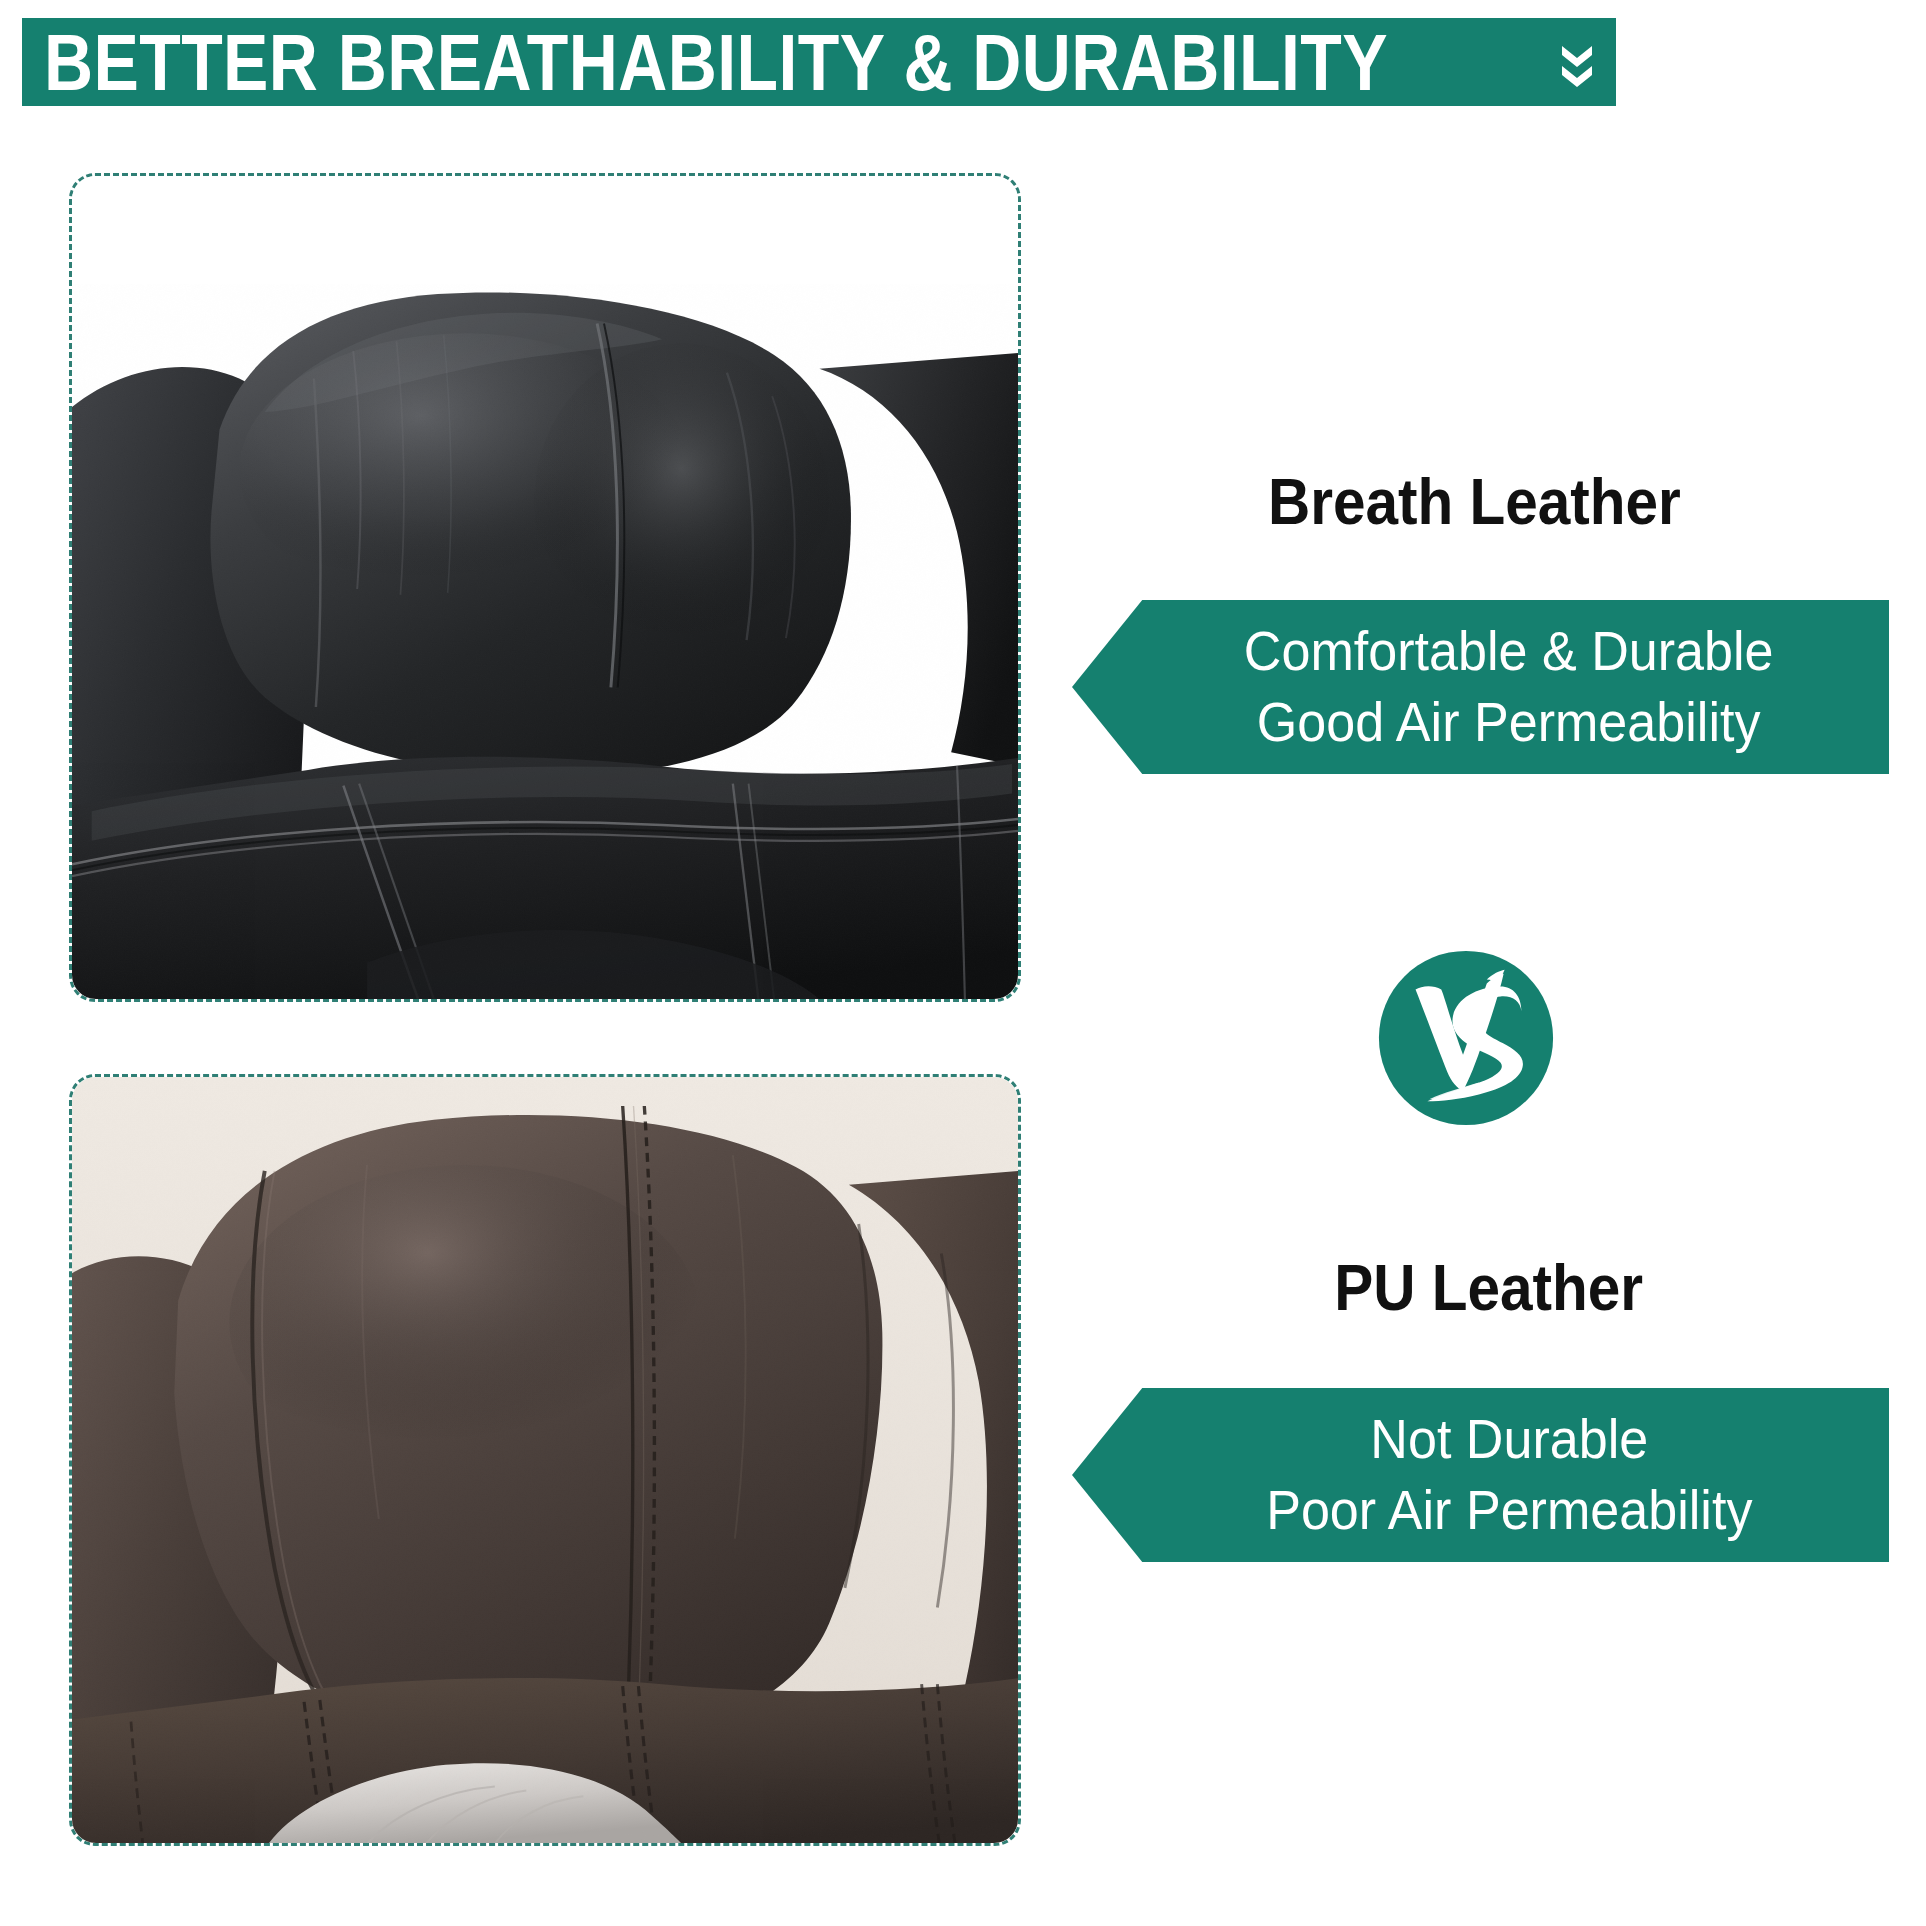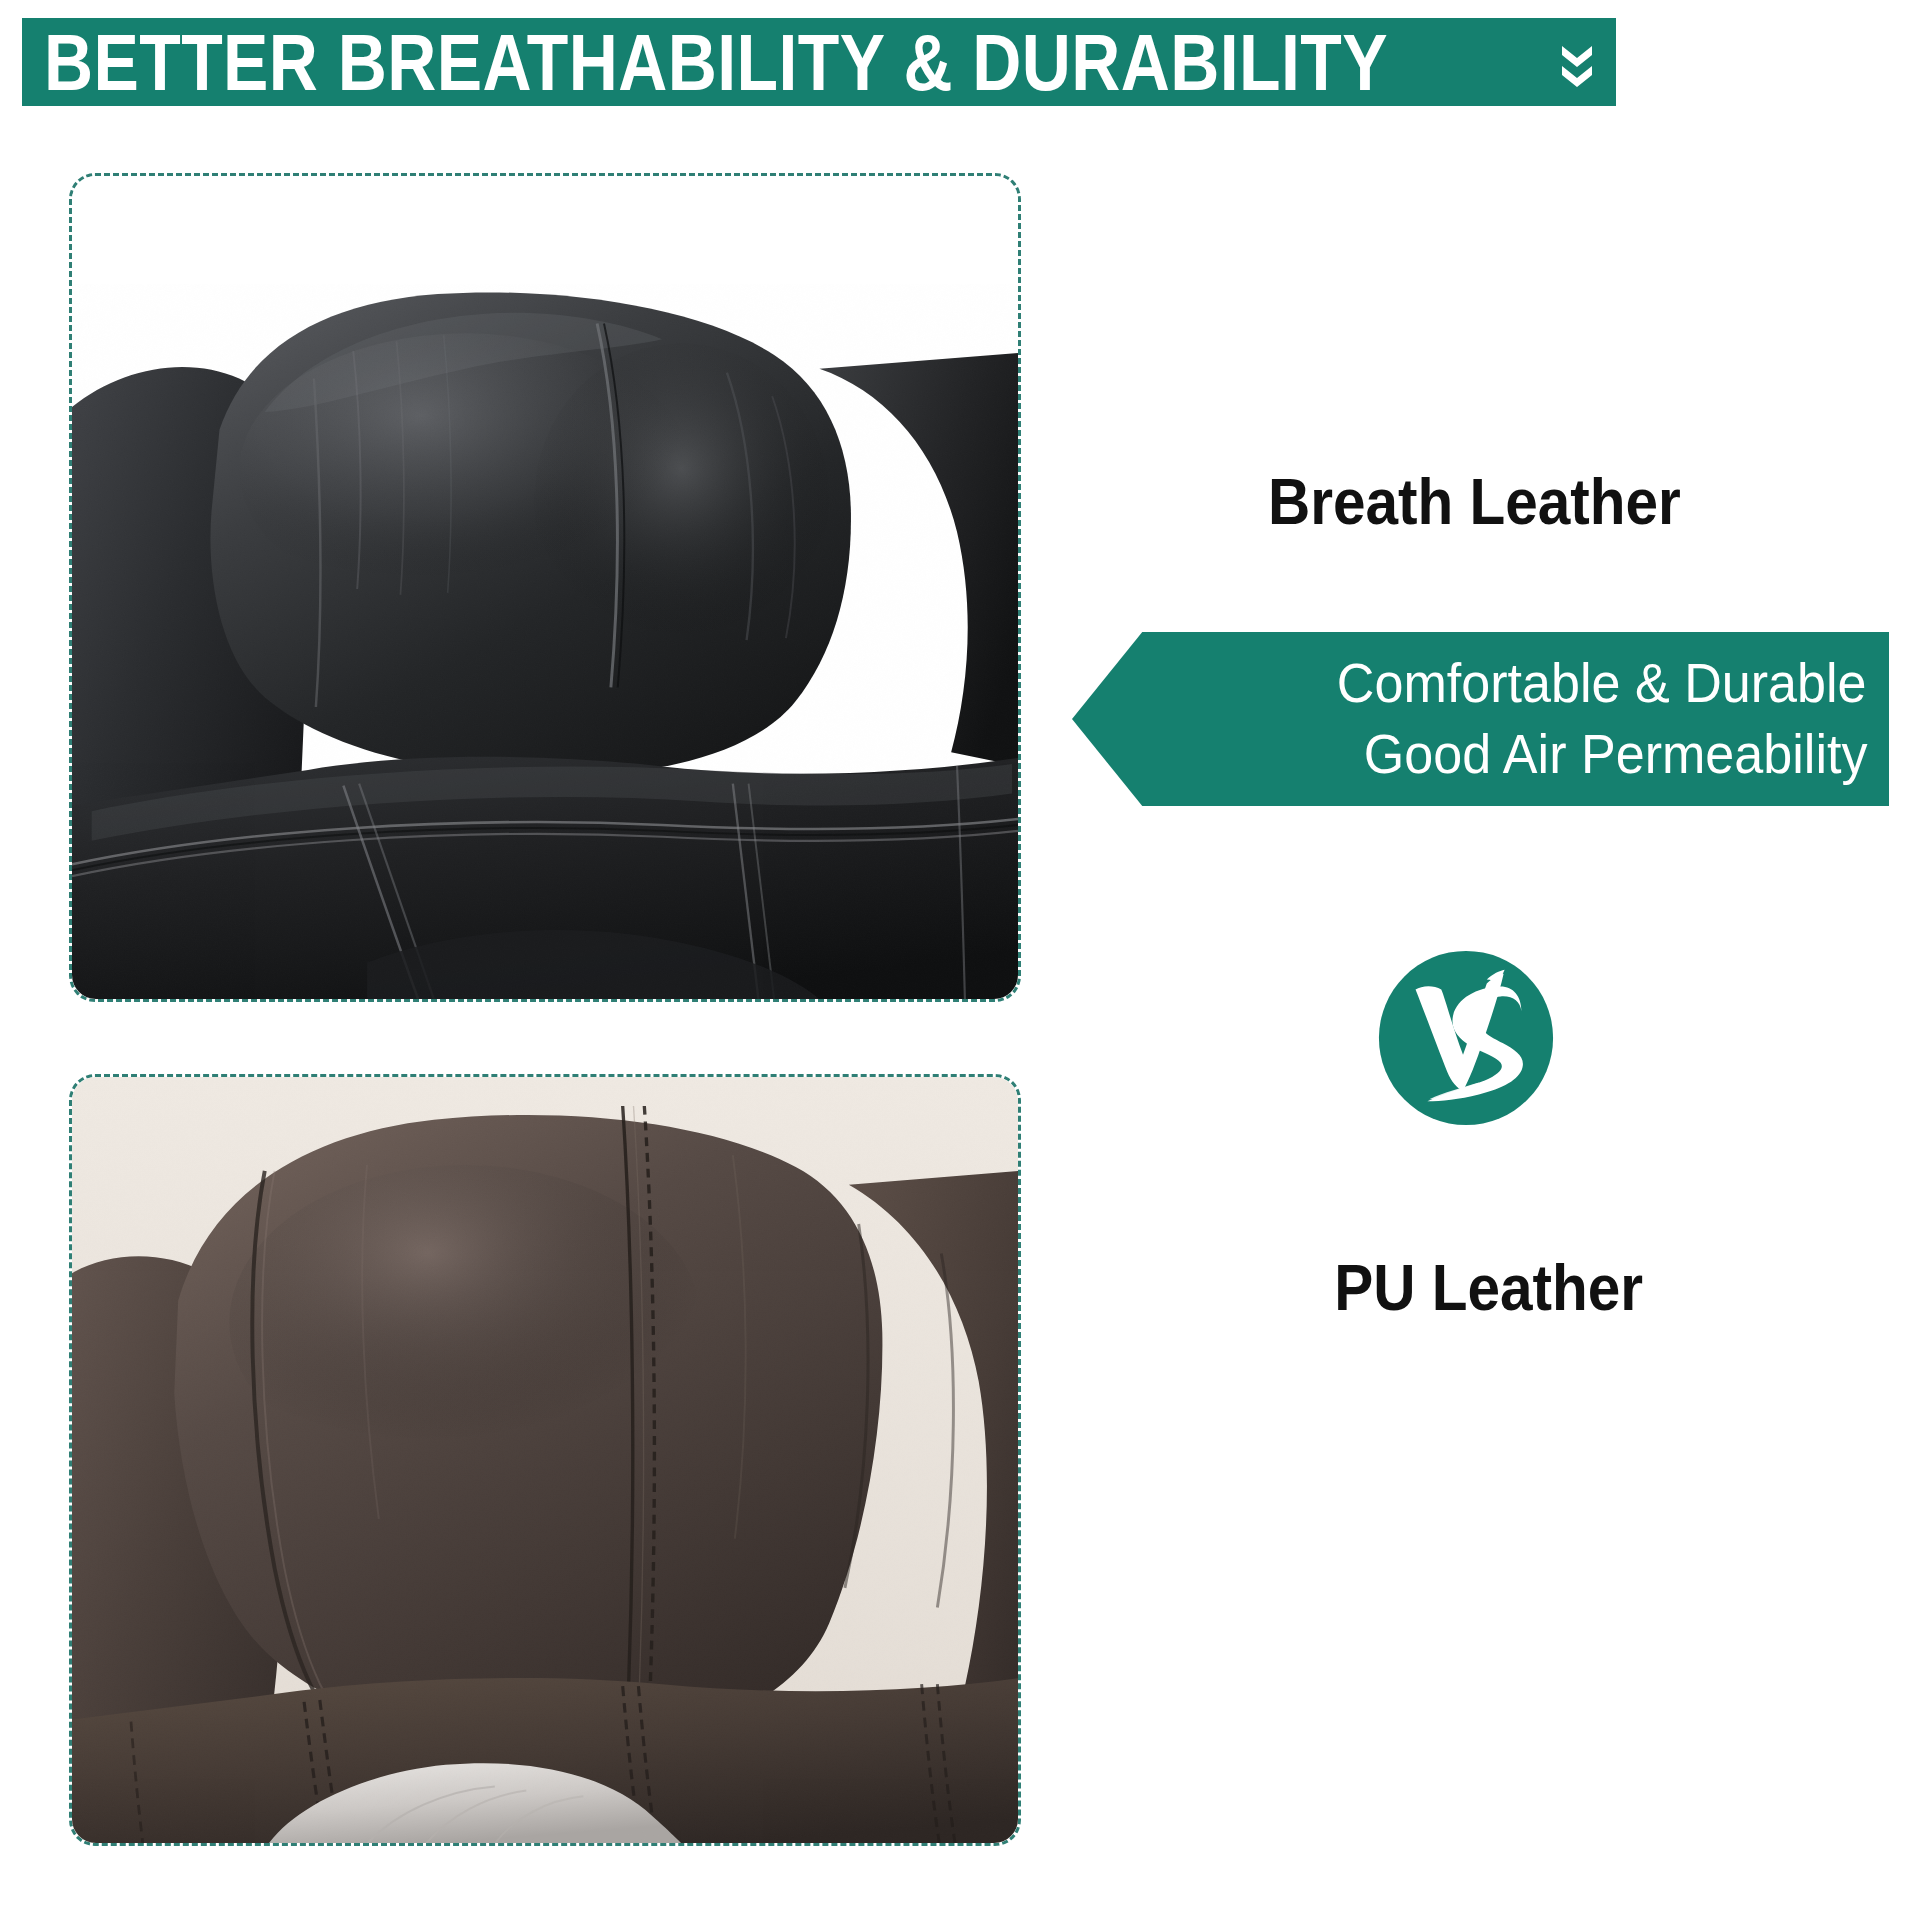--- a/index.html
+++ b/index.html
@@ -69,7 +69,7 @@
   .callout{
     position:absolute;
     display:flex;flex-direction:column;
-    align-items:flex-end;justify-content:center;margin-top:32px;
+    align-items:center;justify-content:center;
   }
   .callout-shape{
     position:absolute;inset:0;

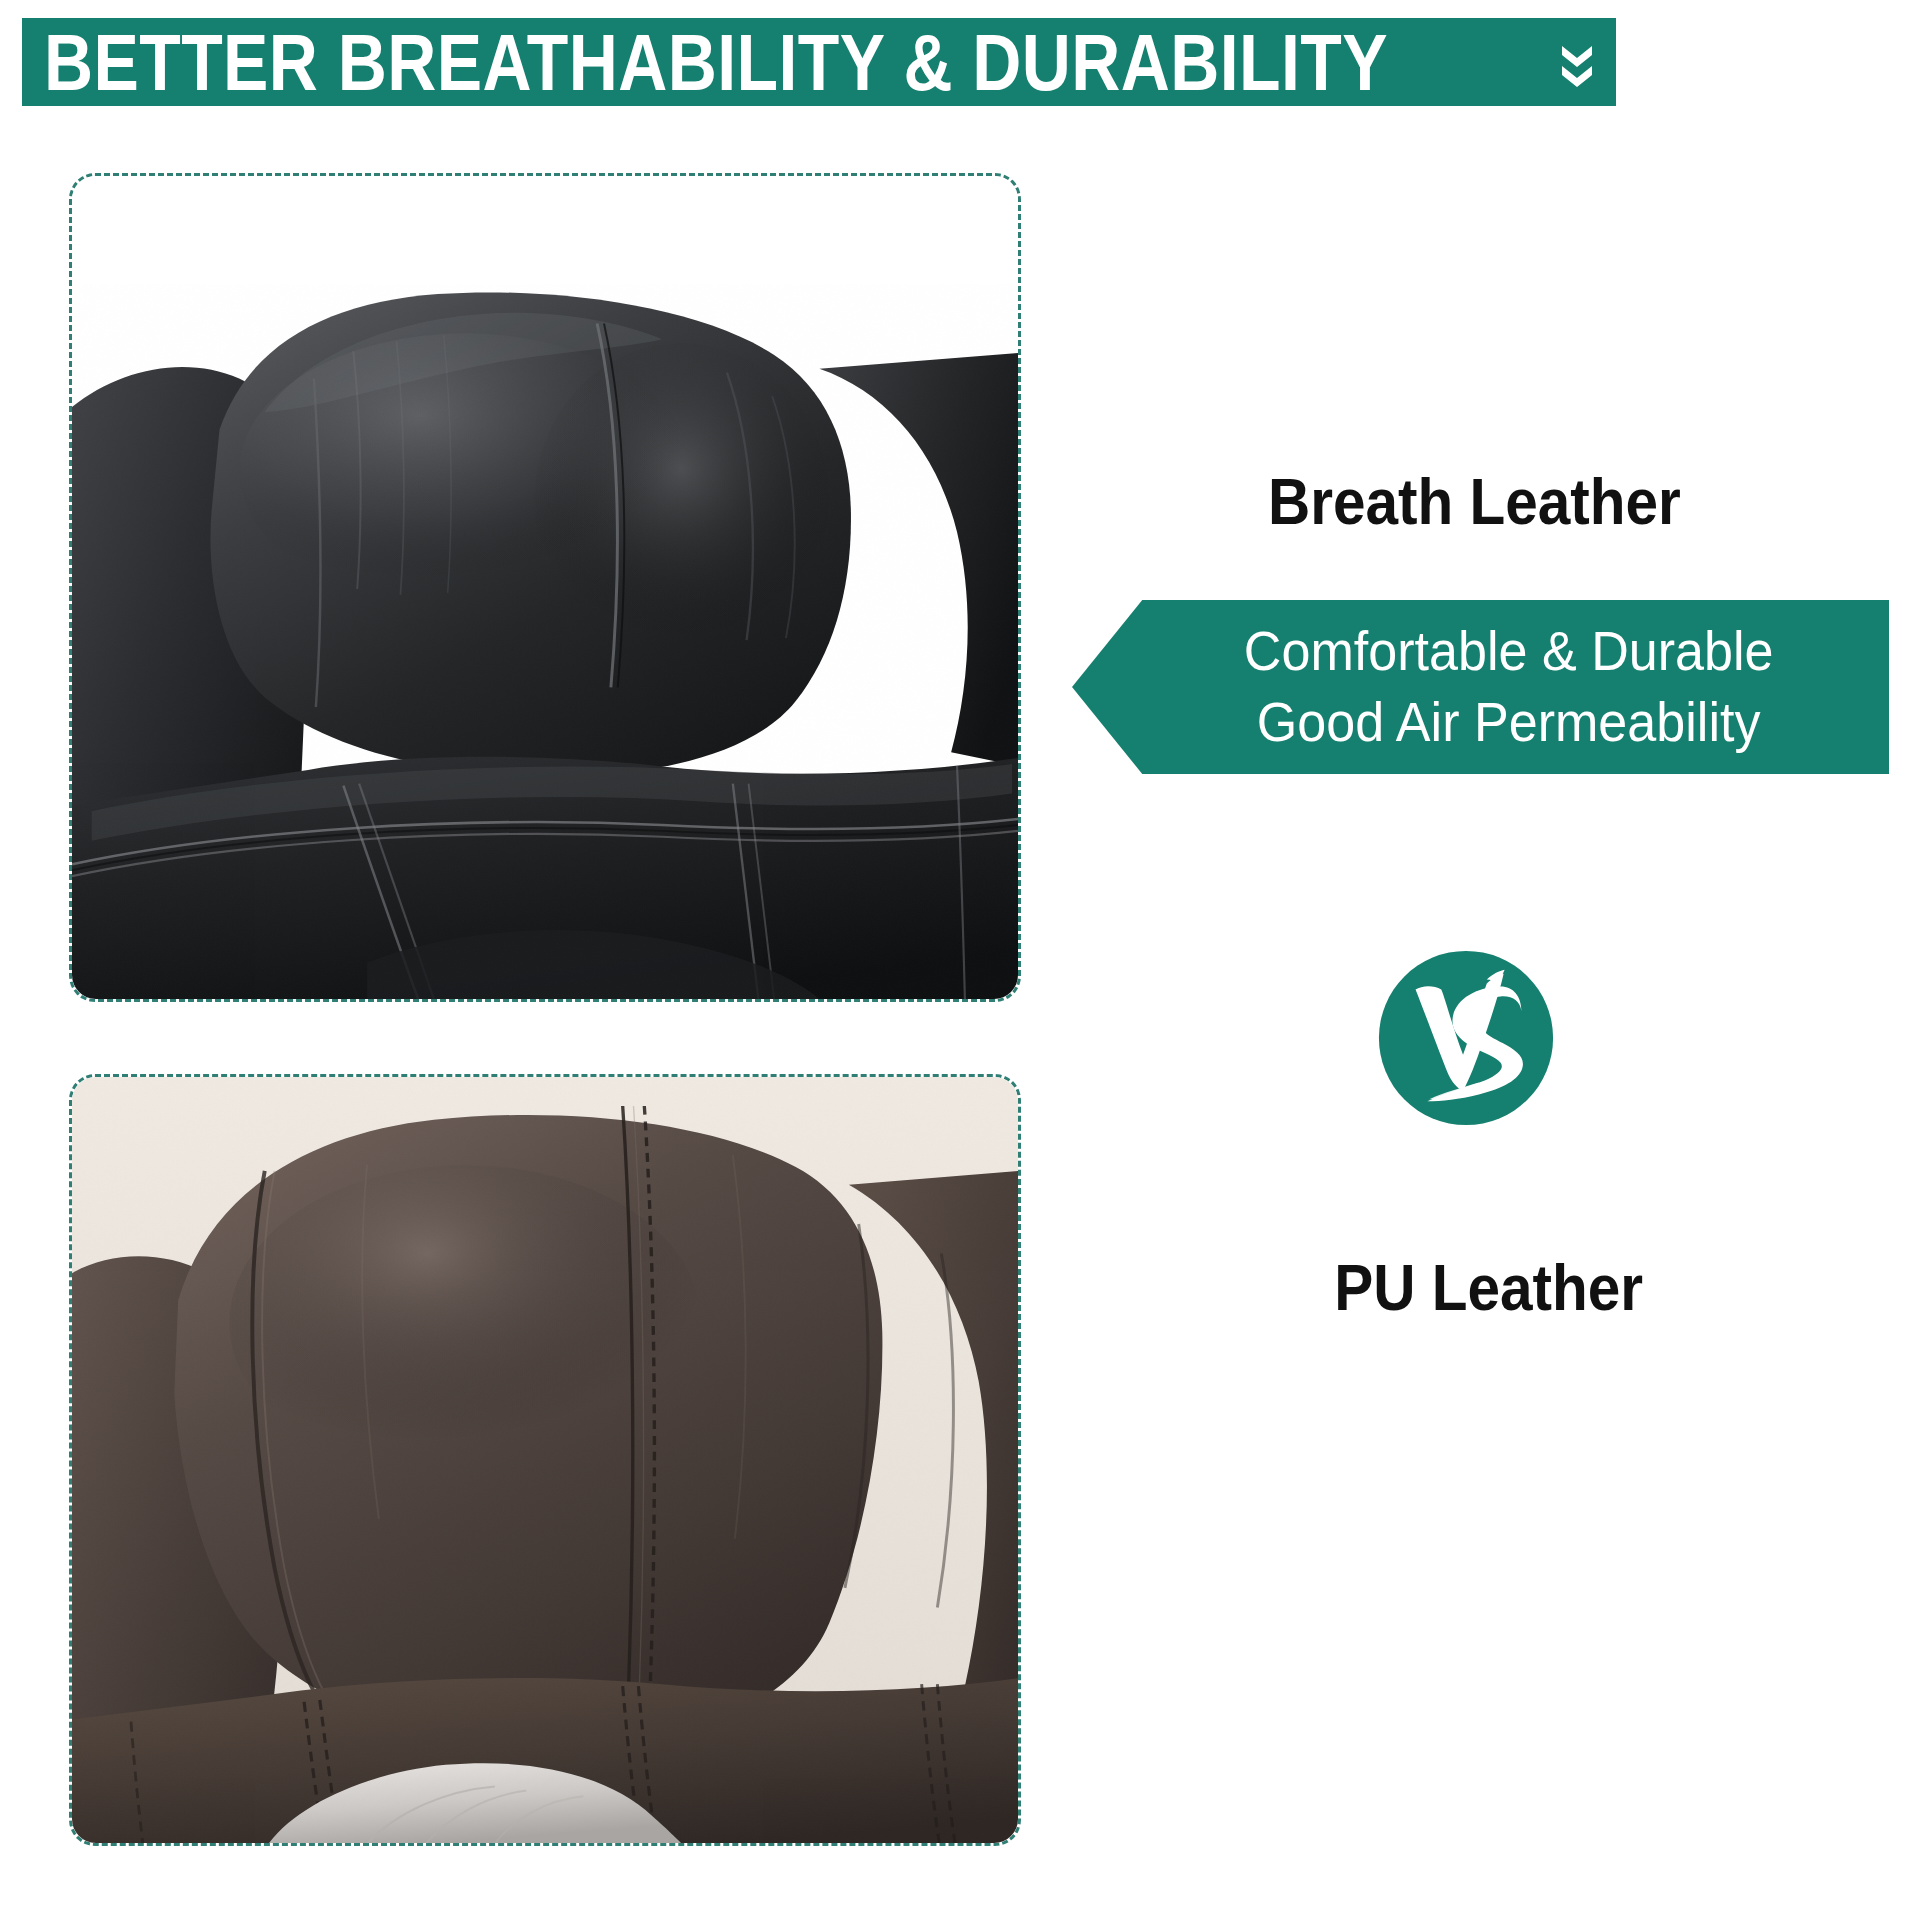--- a/index.html
+++ b/index.html
@@ -338,6 +338,11 @@
 
   <div class="product-heading heading-pu">PU Leather</div>
 
+  <div class="callout callout-bottom">
+    <div class="callout-shape"></div>
+    <div class="callout-text">Not Durable</div>
+    <div class="callout-text">Poor Air Permeability</div>
+  </div>
 
 </div>
 

